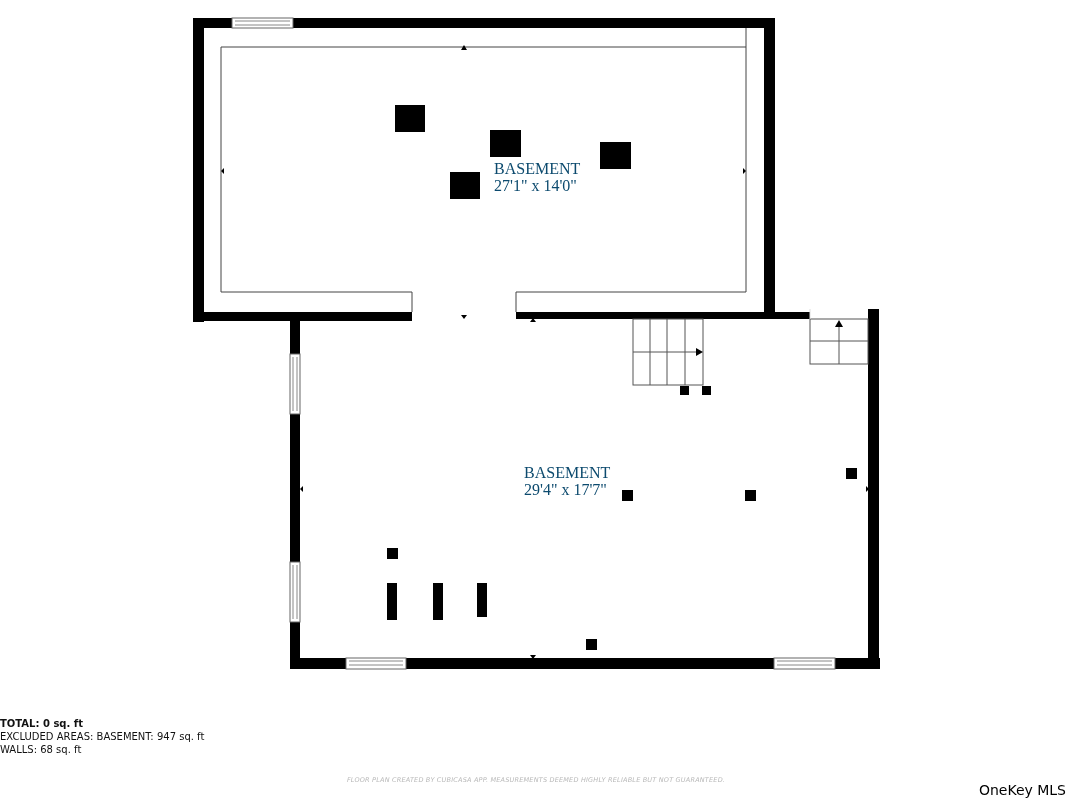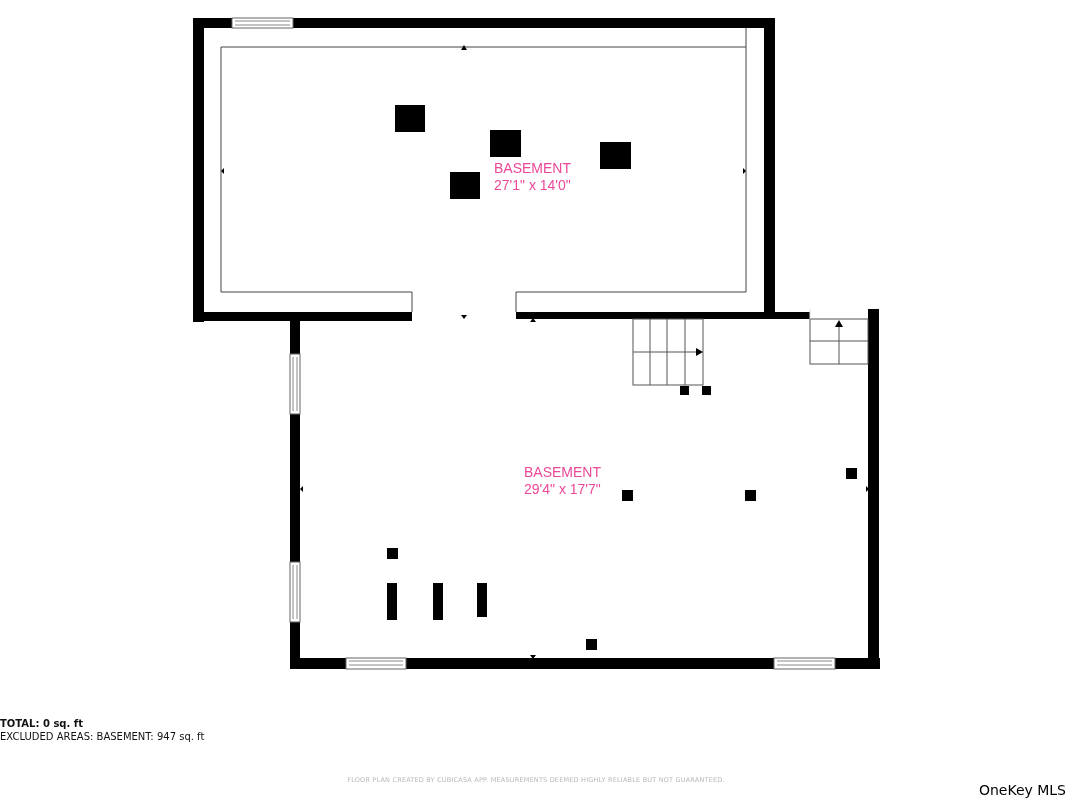--- a/index.html
+++ b/index.html
@@ -5,7 +5,7 @@
   html, body { margin: 0; padding: 0; background: #ffffff; }
   body { width: 1072px; height: 804px; position: relative; overflow: hidden; font-family: "Liberation Sans", sans-serif; }
   #plan { position: absolute; left: 0; top: 0; width: 1072px; height: 804px; }
-  .room-label { position: absolute; color: #ec4899; font-family: Liberation Sans, sans-serif; font-size: 14px; line-height: 17px; white-space: nowrap; }
+  .room-label { position: absolute; color: #0c4a6e; font-family: Liberation Serif, serif; font-size: 16px; line-height: 17px; white-space: nowrap; }
   .room-label div { display: block; }
   .summary { position: absolute; left: 0; width: 1072px; top: 717px; font-family: "DejaVu Sans", sans-serif; font-size: 10px; line-height: 13px; color: #111; }
   .summary .total { font-weight: bold; }

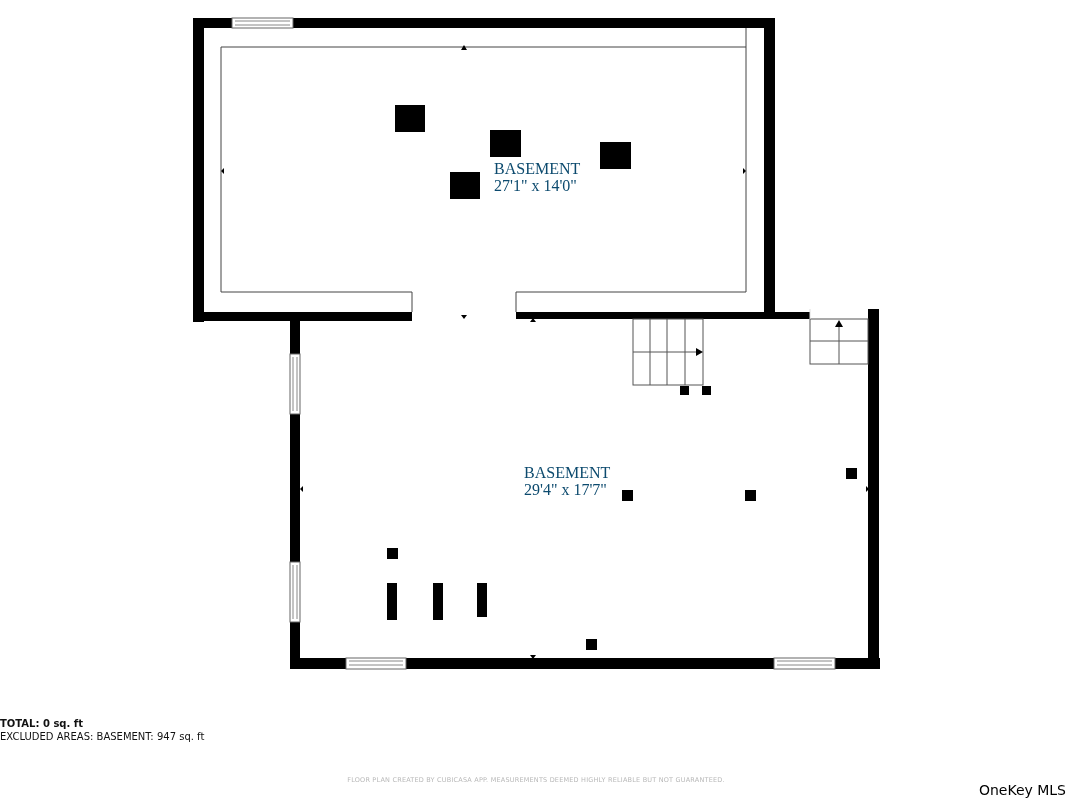--- a/index.html
+++ b/index.html
@@ -141,6 +141,7 @@
 <div class="summary">
   <div class="total">TOTAL: 0 sq. ft</div>
   <div>EXCLUDED AREAS: BASEMENT: 947 sq. ft</div>
+  <div>WALLS: 68 sq. ft</div>
 </div>
 
 <div class="disclaimer">FLOOR PLAN CREATED BY CUBICASA APP. MEASUREMENTS DEEMED HIGHLY RELIABLE BUT NOT GUARANTEED.</div>

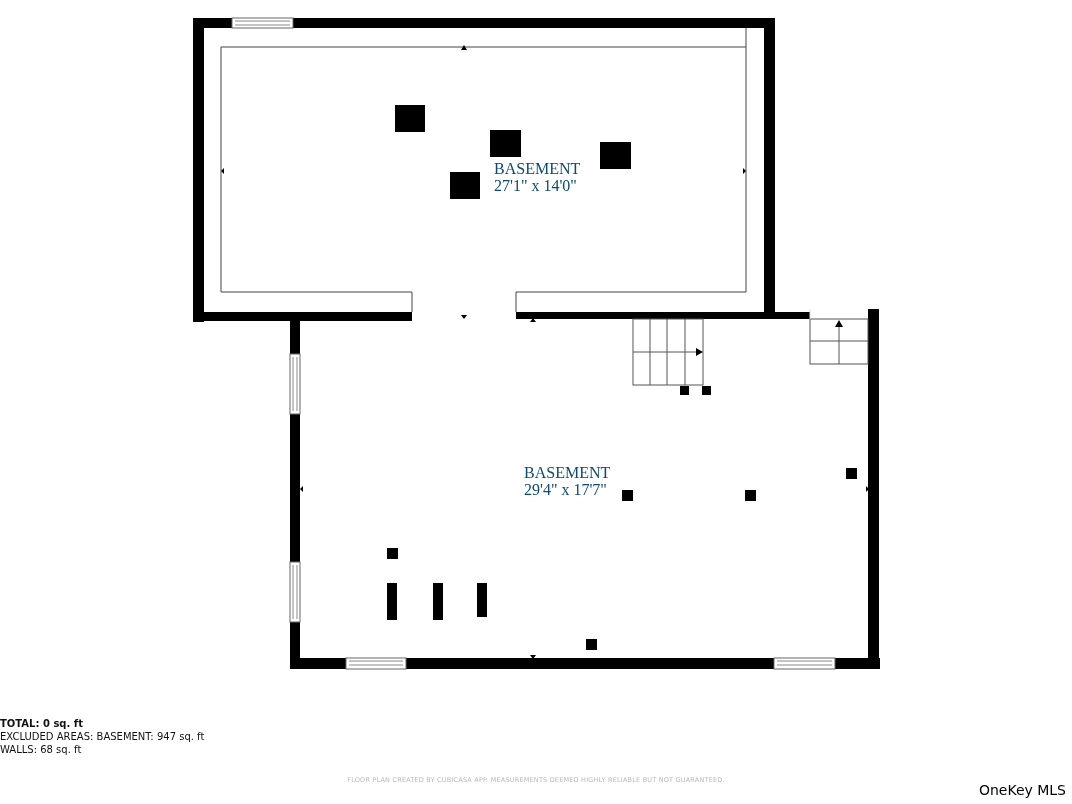--- a/index.html
+++ b/index.html
@@ -9,7 +9,7 @@
   .room-label div { display: block; }
   .summary { position: absolute; left: 0; width: 1072px; top: 717px; font-family: "DejaVu Sans", sans-serif; font-size: 10px; line-height: 13px; color: #111; }
   .summary .total { font-weight: bold; }
-  .disclaimer { position: absolute; left: 0; width: 1072px; top: 776px; text-align: center; font-family: "DejaVu Sans", sans-serif; font-size: 6.5px; color: #b8b8b8; letter-spacing: 0.2px; }
+  .disclaimer { position: absolute; left: 0; width: 1072px; top: 776px; text-align: center; font-family: "DejaVu Sans", sans-serif; font-size: 6.5px; color: #b8b8b8; letter-spacing: 0.2px; font-style: italic; }
   .watermark { position: absolute; right: 6px; top: 782px; font-family: "DejaVu Sans", sans-serif; font-size: 14px; color: #000000; }
 </style>
 </head>

